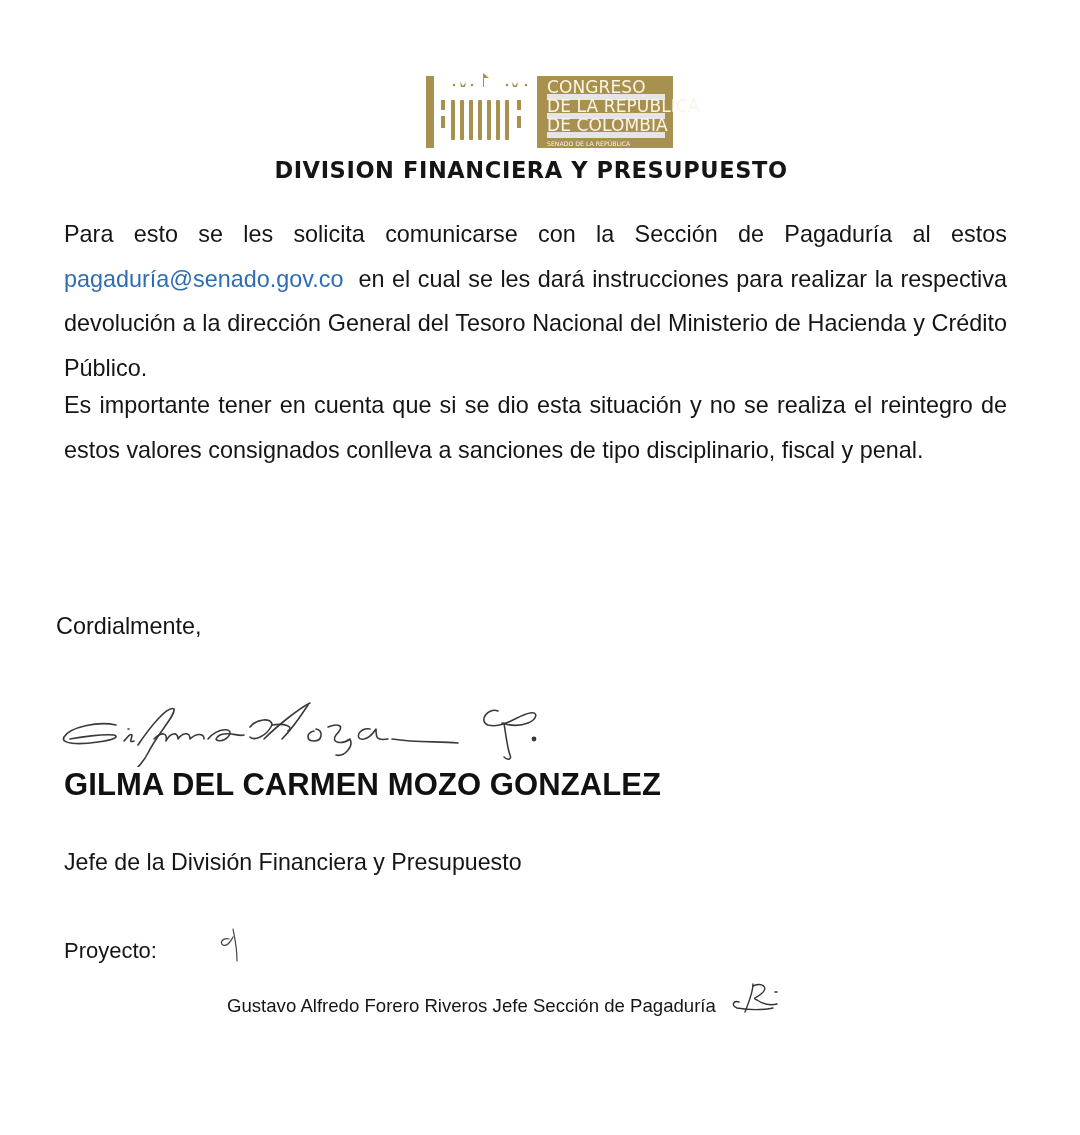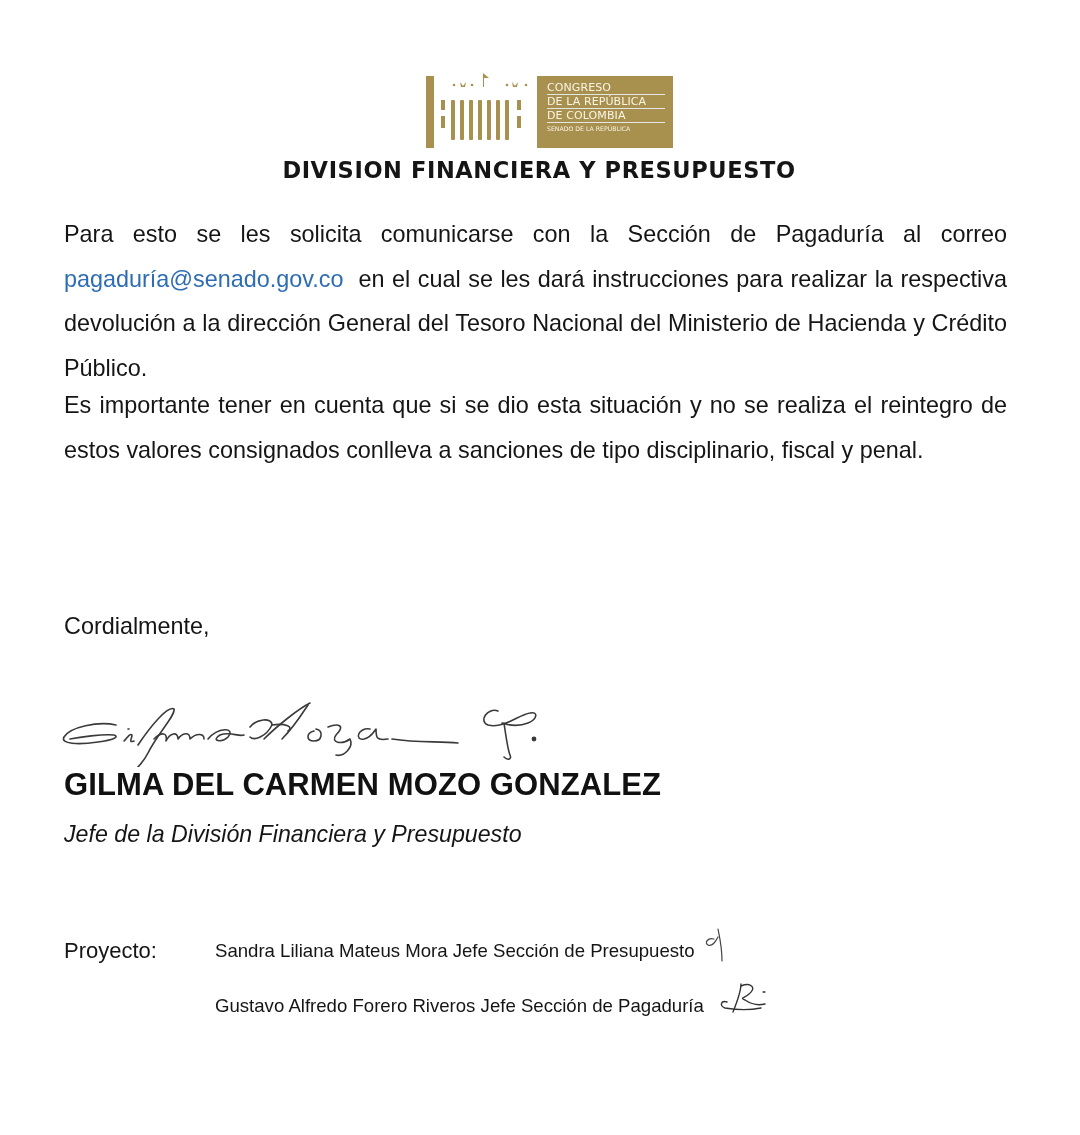--- a/index.html
+++ b/index.html
@@ -44,10 +44,10 @@
     }
     .logo-line {
       display: block;
-      font-size: 11px;
+      font-size: 17px;
       line-height: 13px;
       letter-spacing: 0.1px;
-      border-bottom: 1px solid #e5e5e5;
+      border-bottom: 6px solid #e5e5e5;
       white-space: nowrap;
     }
     .logo-line.small {

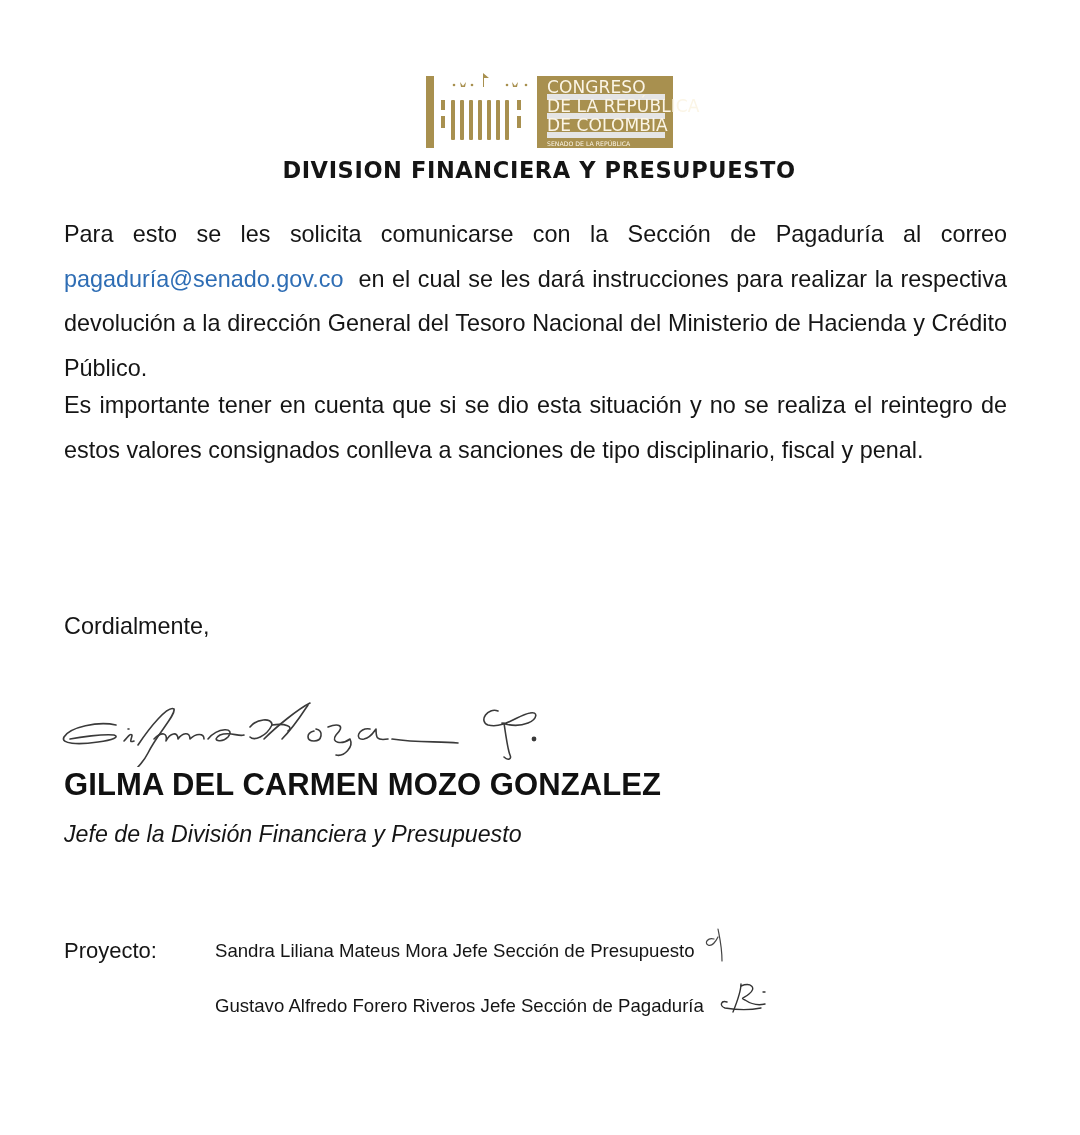--- a/index.html
+++ b/index.html
@@ -67,7 +67,6 @@
       font-size: 22.5px;
       letter-spacing: 0.6px;
       color: #151515;
-      padding-left: 8px;
     }
     
     .para {

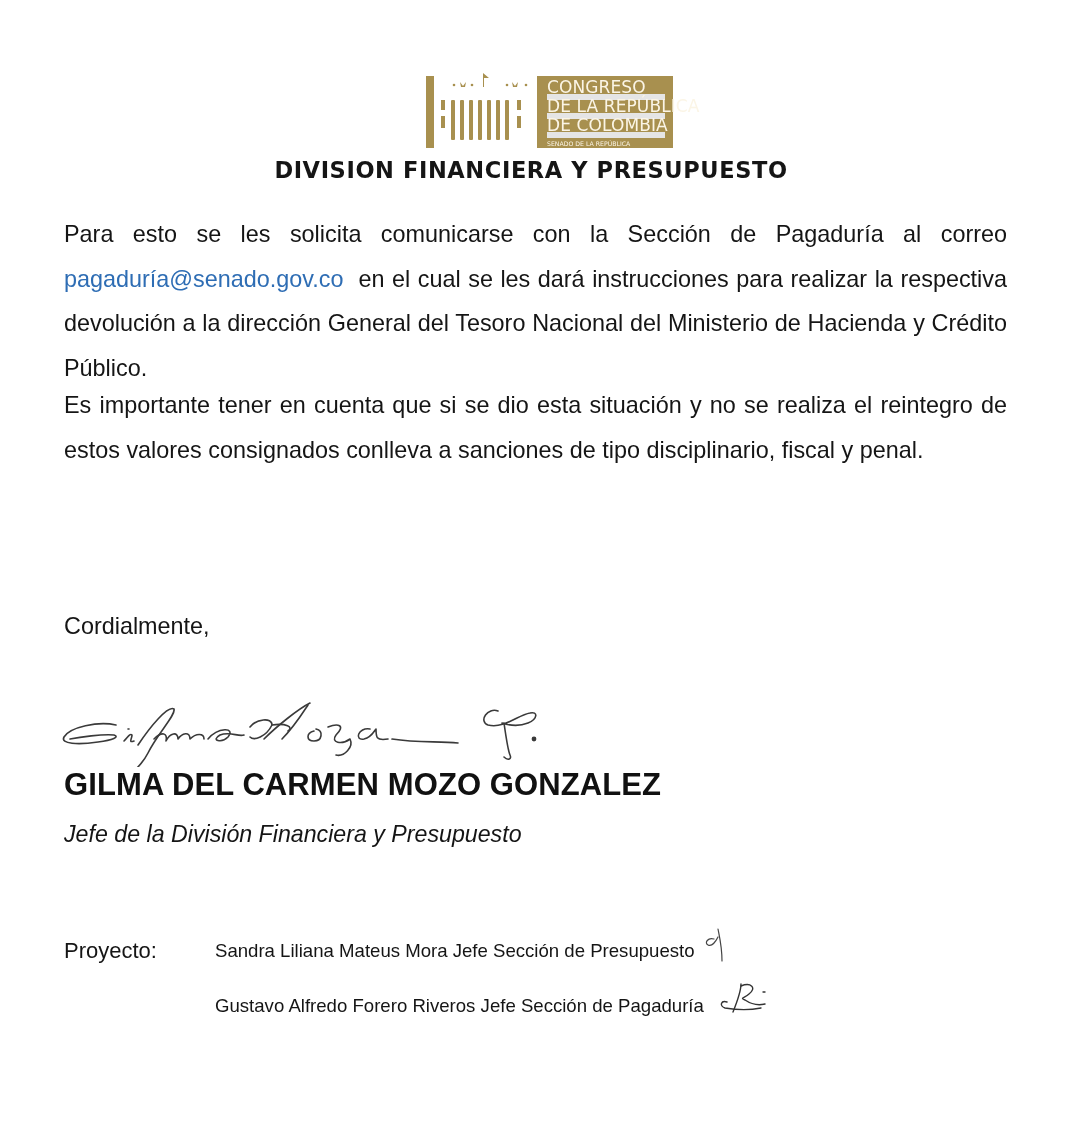--- a/index.html
+++ b/index.html
@@ -187,7 +187,7 @@
 
 <div class="heading">DIVISION FINANCIERA Y PRESUPUESTO</div>
 
-<p class="para para-1"><span>Para esto se les solicita comunicarse con la Sección de Pagaduría al correo </span><a class="email-link">pagaduría@senado.gov.co</a><span style="white-space: pre-wrap;">  en el cual se les dará instrucciones para realizar la respectiva devolución a la dirección General del Tesoro Nacional del Ministerio de Hacienda y Crédito Público.</span></p>
+<p class="para para-1"><span>Para esto se les solicita comunicarse con la Sección de Pagaduría al estos </span><a class="email-link">pagaduría@senado.gov.co</a><span style="white-space: pre-wrap;">  en el cual se les dará instrucciones para realizar la respectiva devolución a la dirección General del Tesoro Nacional del Ministerio de Hacienda y Crédito Público.</span></p>
 
 <p class="para para-2">Es importante tener en cuenta que si se dio esta situación y no se realiza el reintegro de estos valores consignados conlleva a sanciones de tipo disciplinario, fiscal y penal.</p>
 

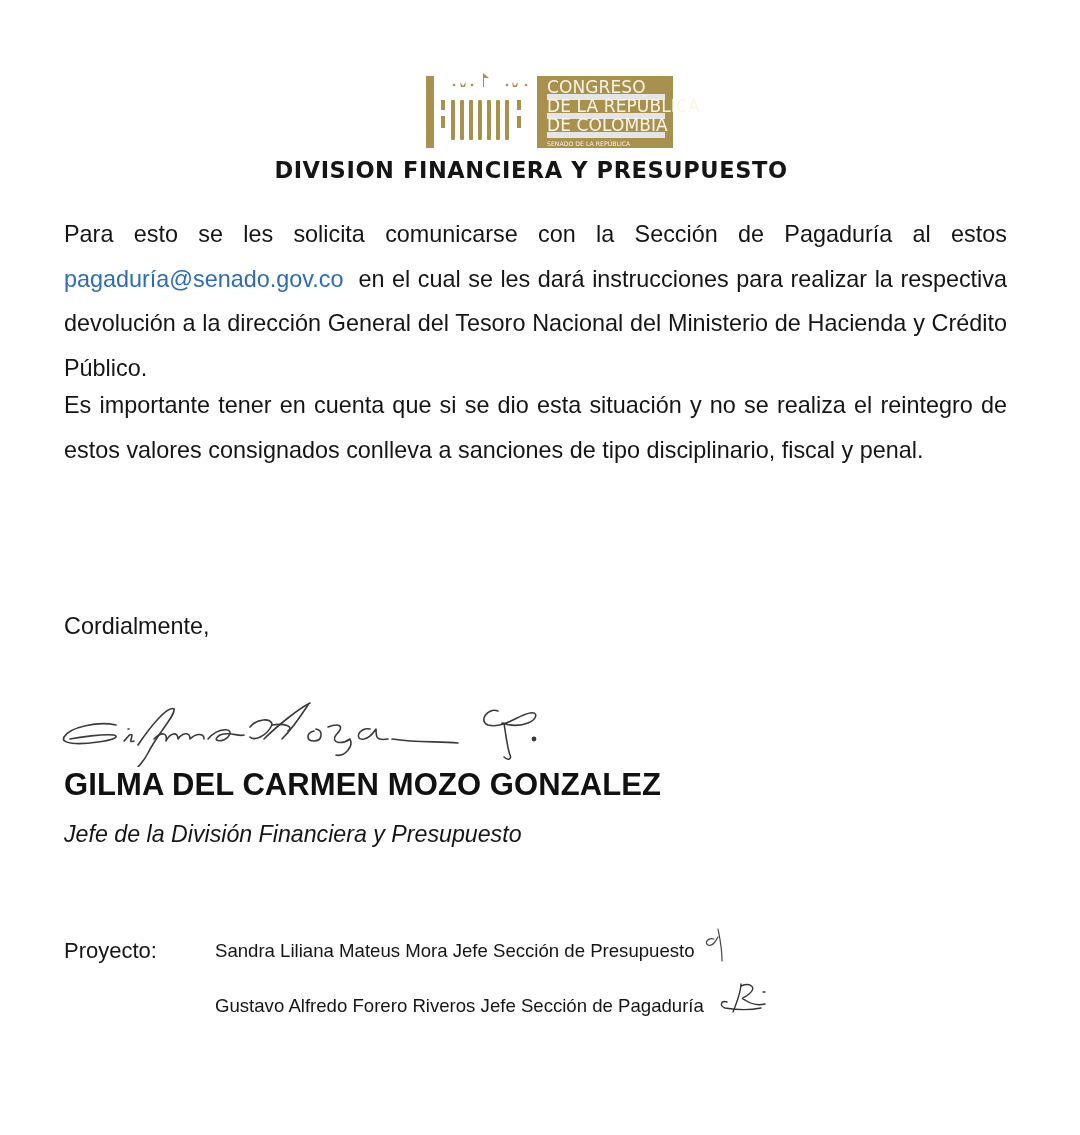--- a/index.html
+++ b/index.html
@@ -87,7 +87,7 @@
     }
     .closing {
       position: absolute;
-      left: 64px;
+      left: 56px;
       top: 608px;
       font-size: 23.4px;
       line-height: 36px;

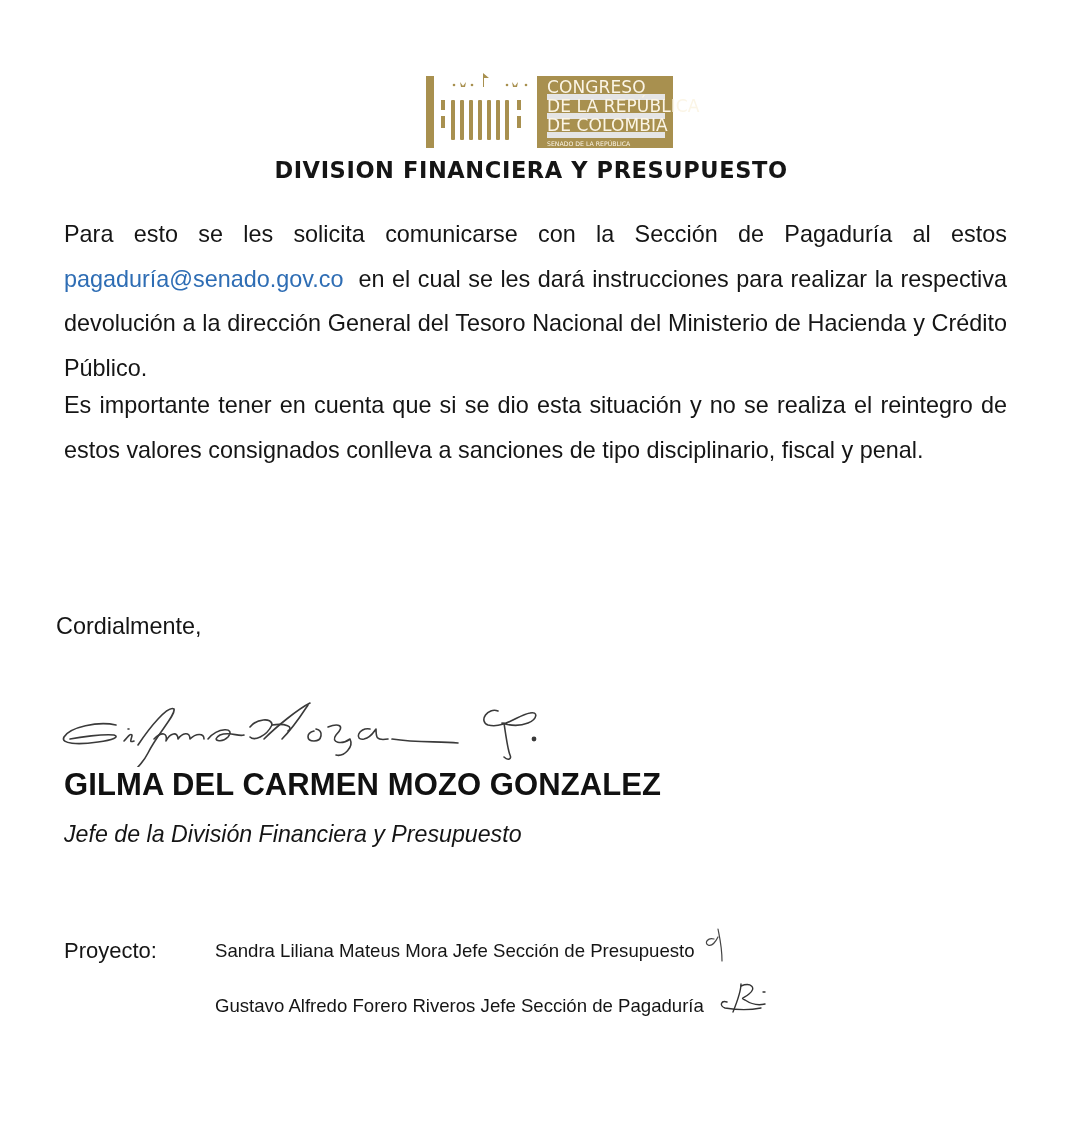--- a/index.html
+++ b/index.html
@@ -114,11 +114,10 @@
     .signer-title {
       position: absolute;
       left: 64px;
-      top: 816px;
+      top: 844px;
       font-size: 23.2px;
       line-height: 36px;
       color: #151515;
-      font-style: italic;
     }
     
     .proj-label {

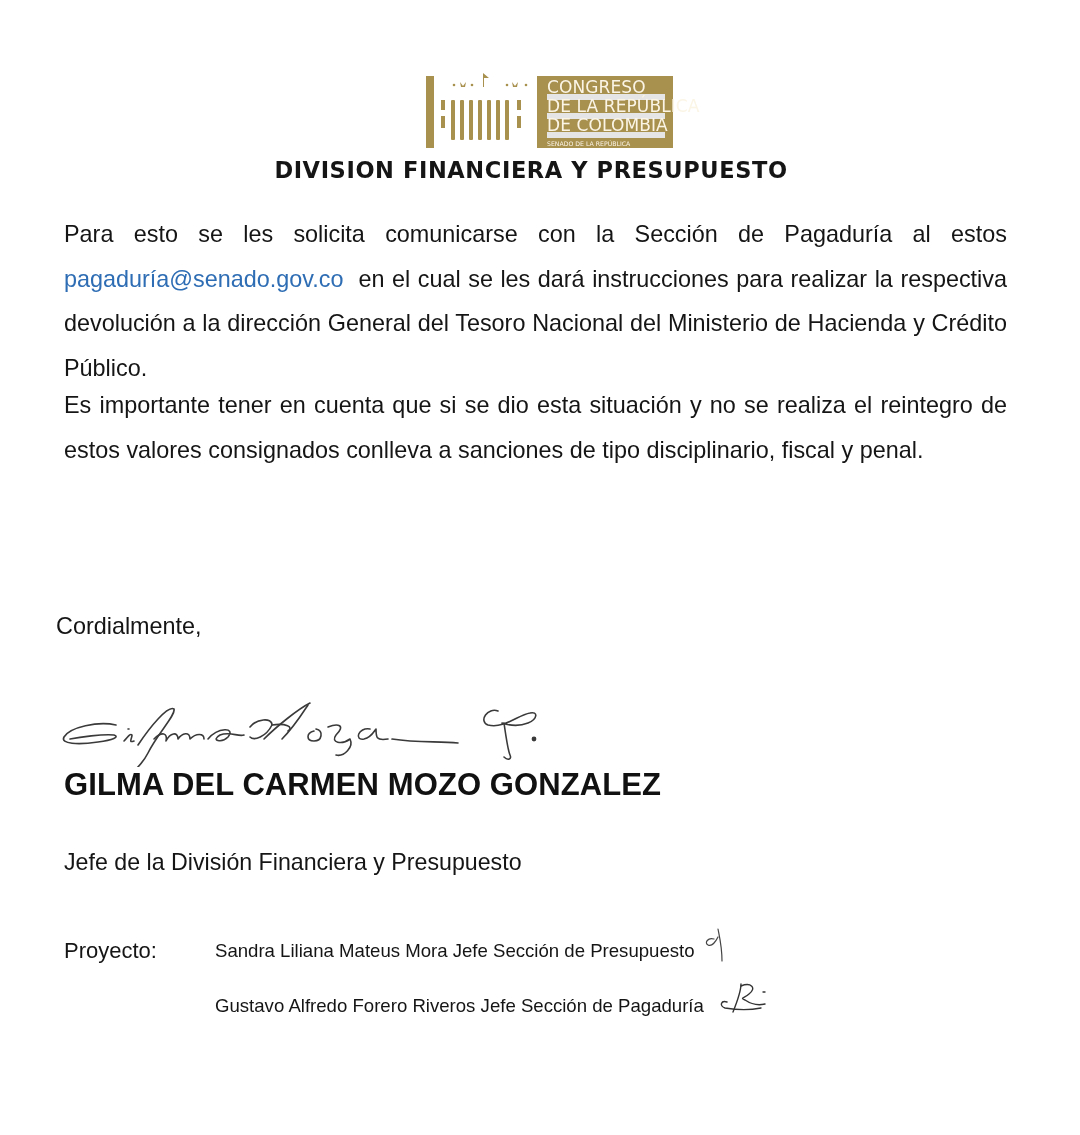--- a/index.html
+++ b/index.html
@@ -227,7 +227,6 @@
 <div class="proj-label">Proyecto:</div>
 
 <div class="proj-line proj-line-1">
-  <span>Sandra Liliana Mateus Mora Jefe Sección de Presupuesto</span>
   <svg class="initials" width="30" height="40" viewBox="0 0 30 40" style="margin-top:-12px" xmlns="http://www.w3.org/2000/svg">
     <g fill="none" stroke="#444" stroke-width="1.2" stroke-linecap="round">
       <path d="M12 14 C6 12 2 18 6 20 C10 22 14 16 16 12"></path>

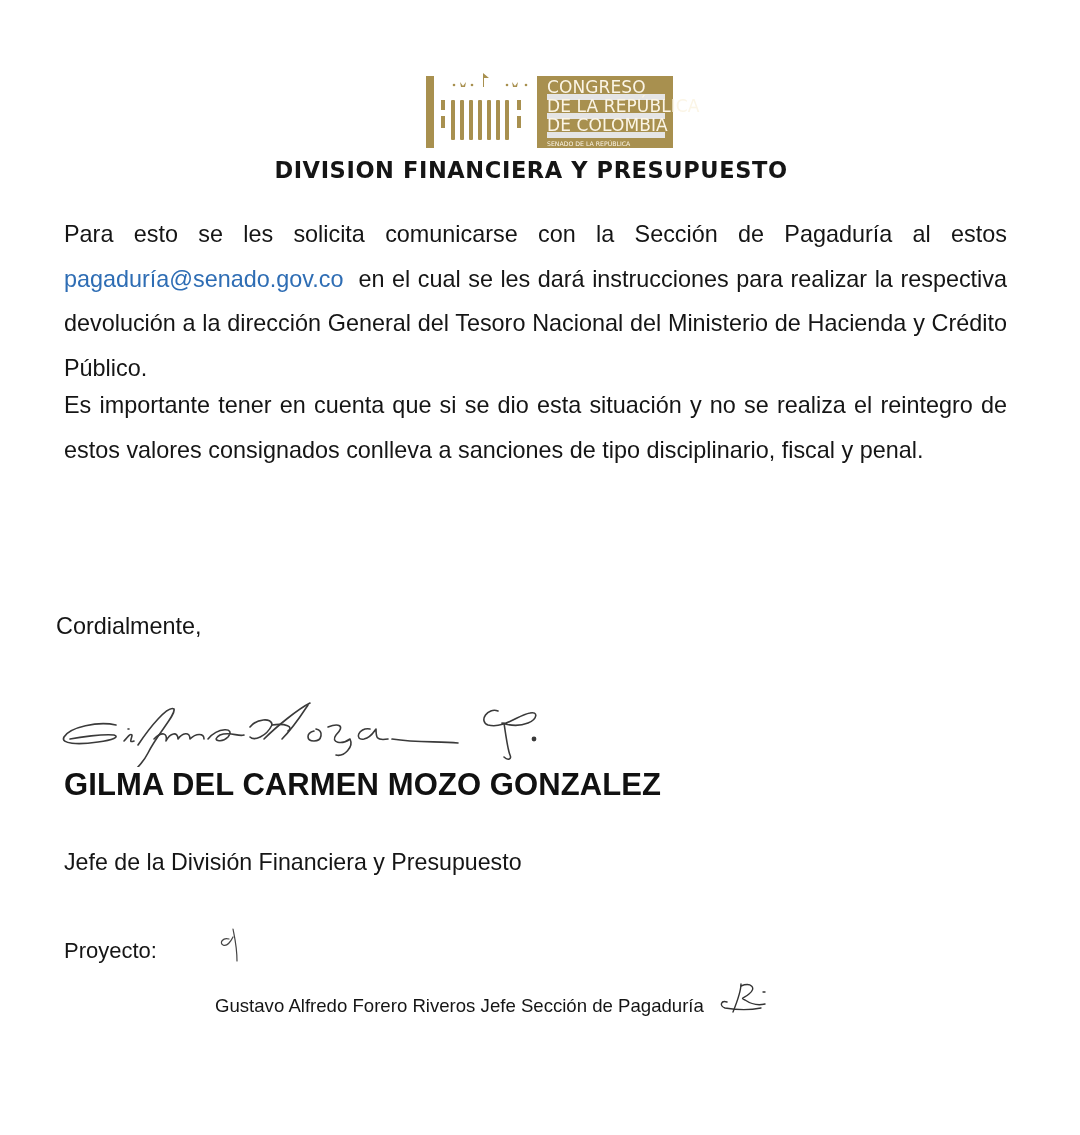--- a/index.html
+++ b/index.html
@@ -137,7 +137,7 @@
       white-space: nowrap;
     }
     .proj-line-1 { top: 937px; }
-    .proj-line-2 { top: 992px; }
+    .proj-line-2 { top: 992px; margin-left: 12px; }
     .initials {
       display: inline-block;
       vertical-align: top;

